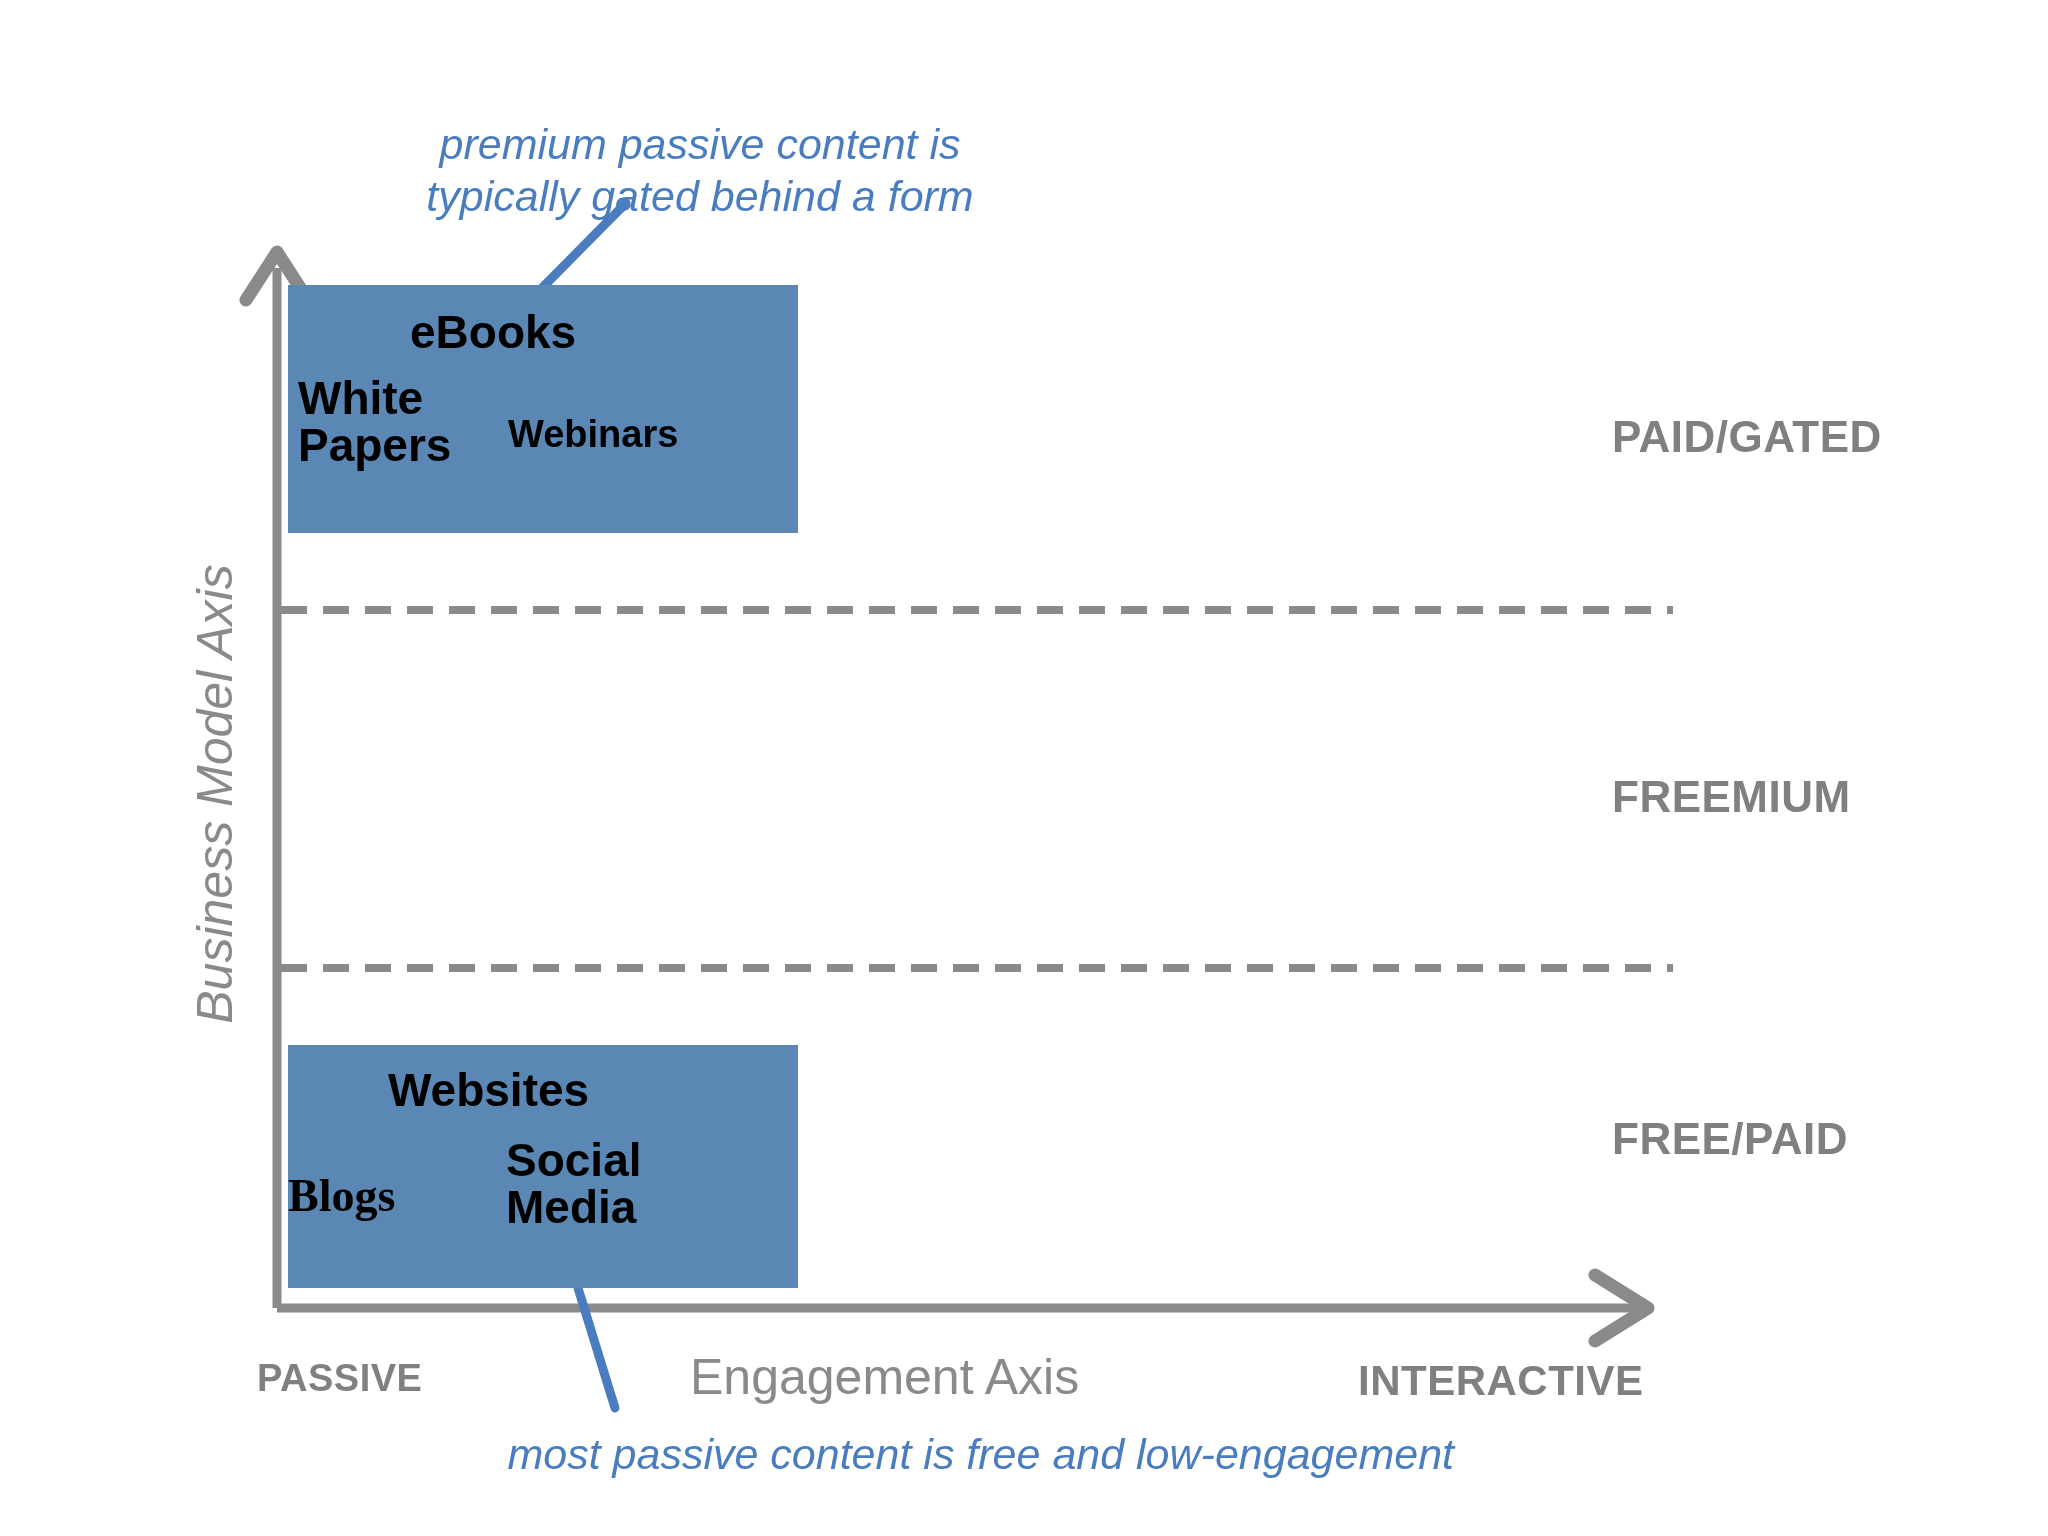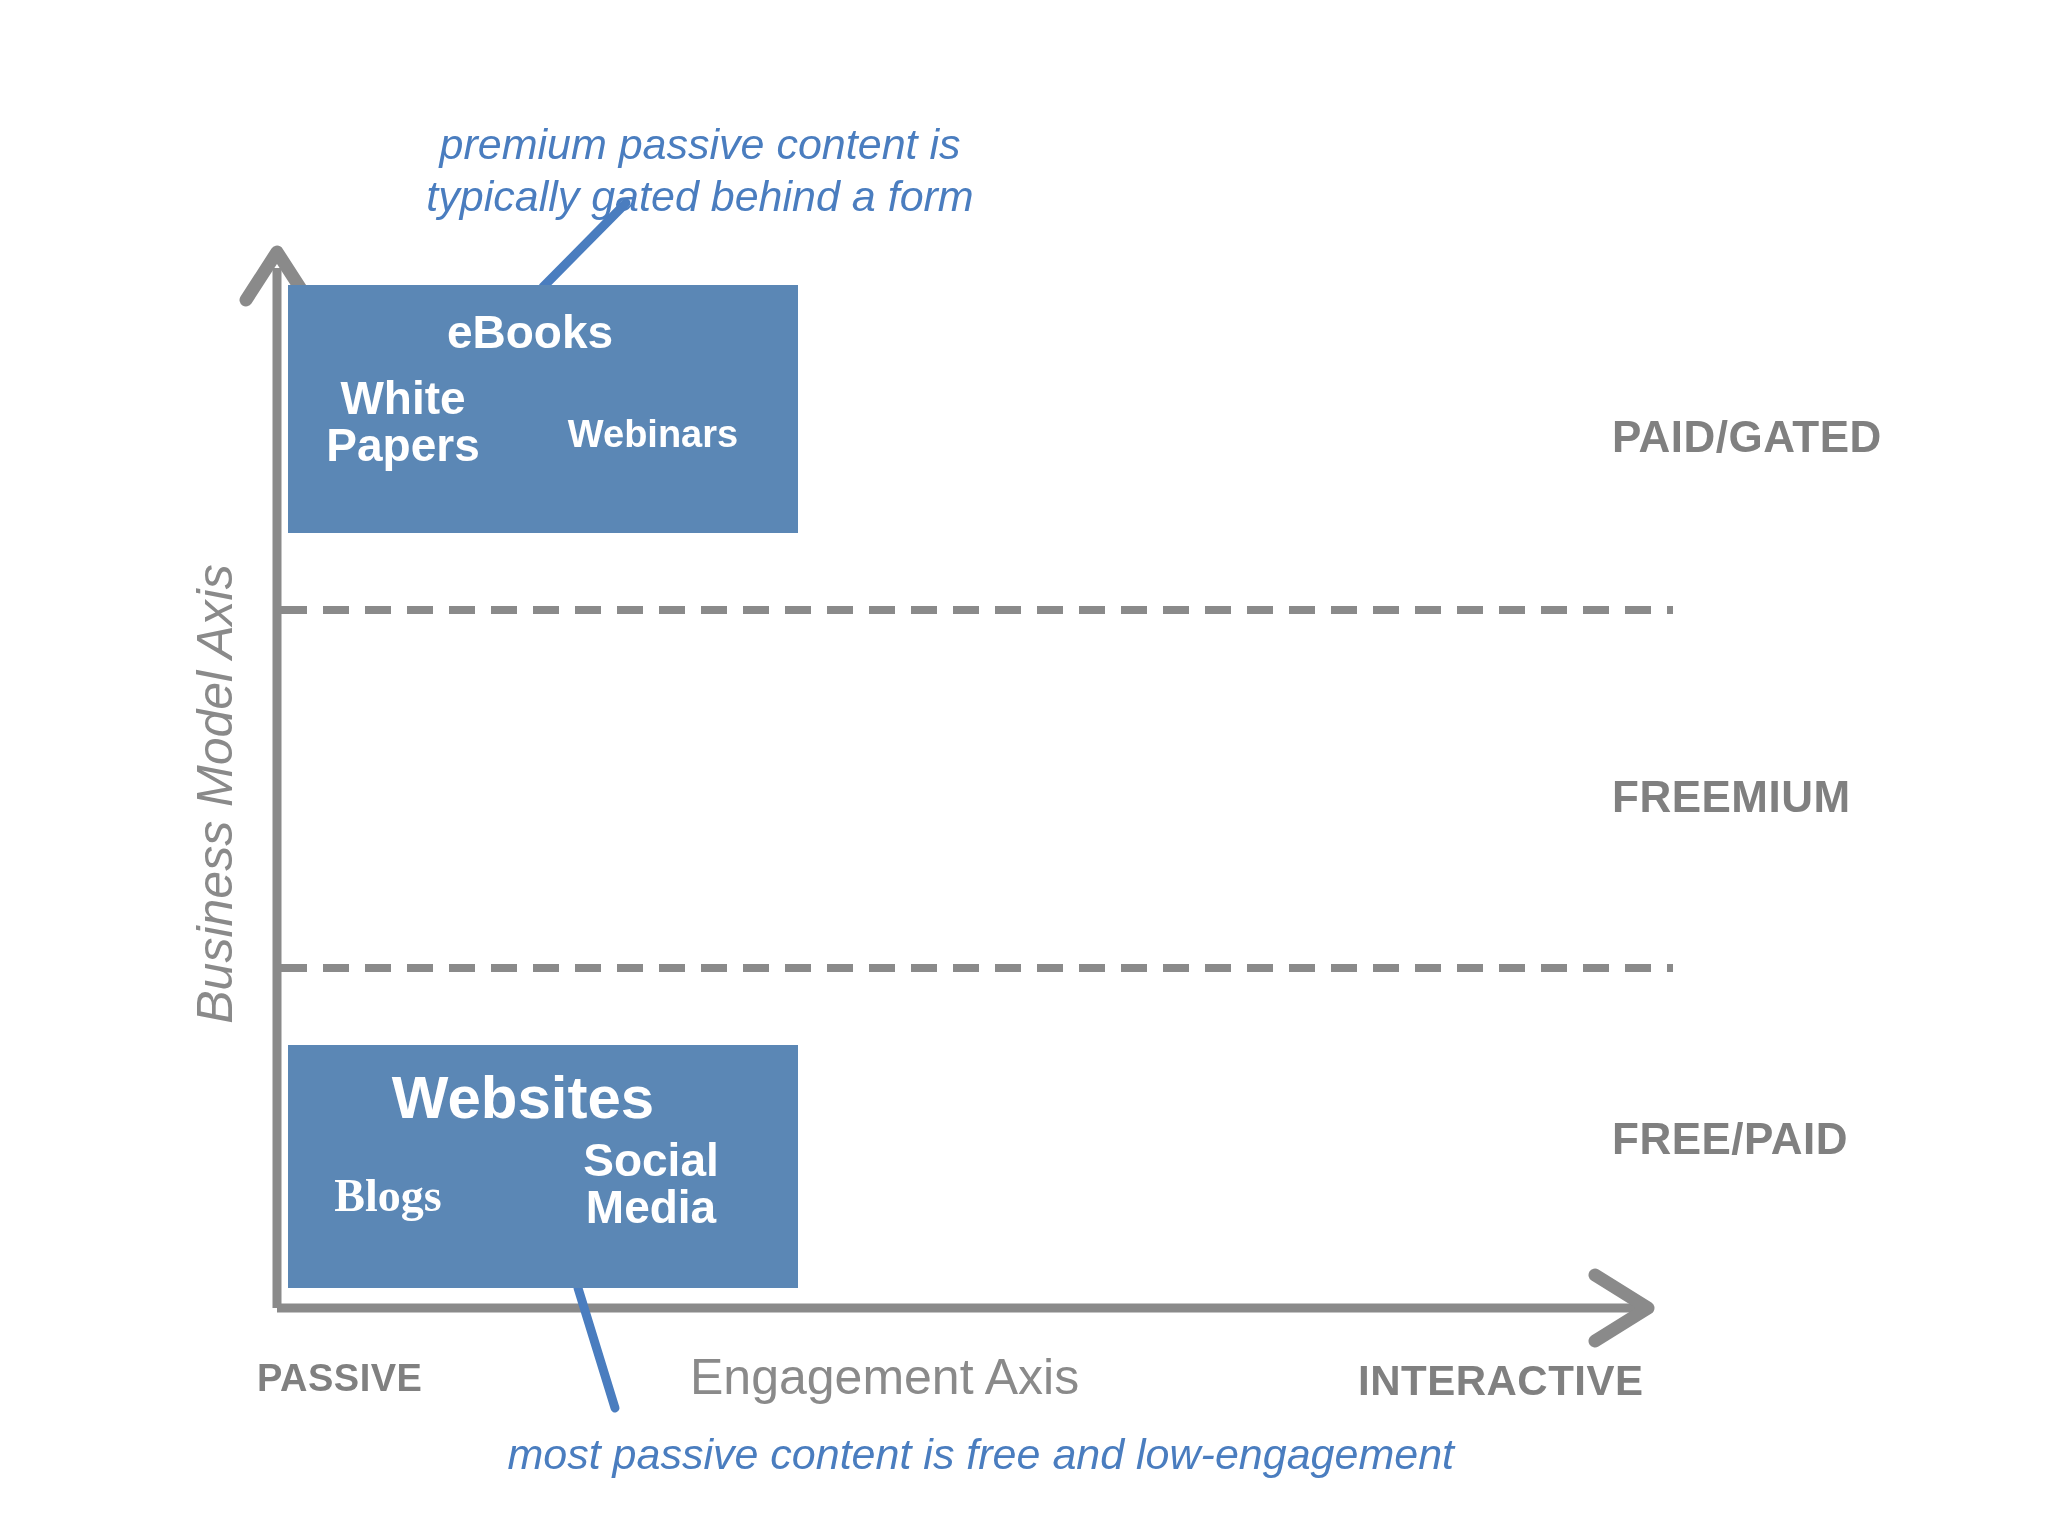--- a/index.html
+++ b/index.html
@@ -47,11 +47,11 @@
   }
   .box-label {
     position: absolute;
-    color: #ffffff;
+    color: #000000;
     font-weight: bold;
     line-height: 1.02;
     white-space: pre-line;
-    text-align: center;
+    text-align: left;
   }
 
   

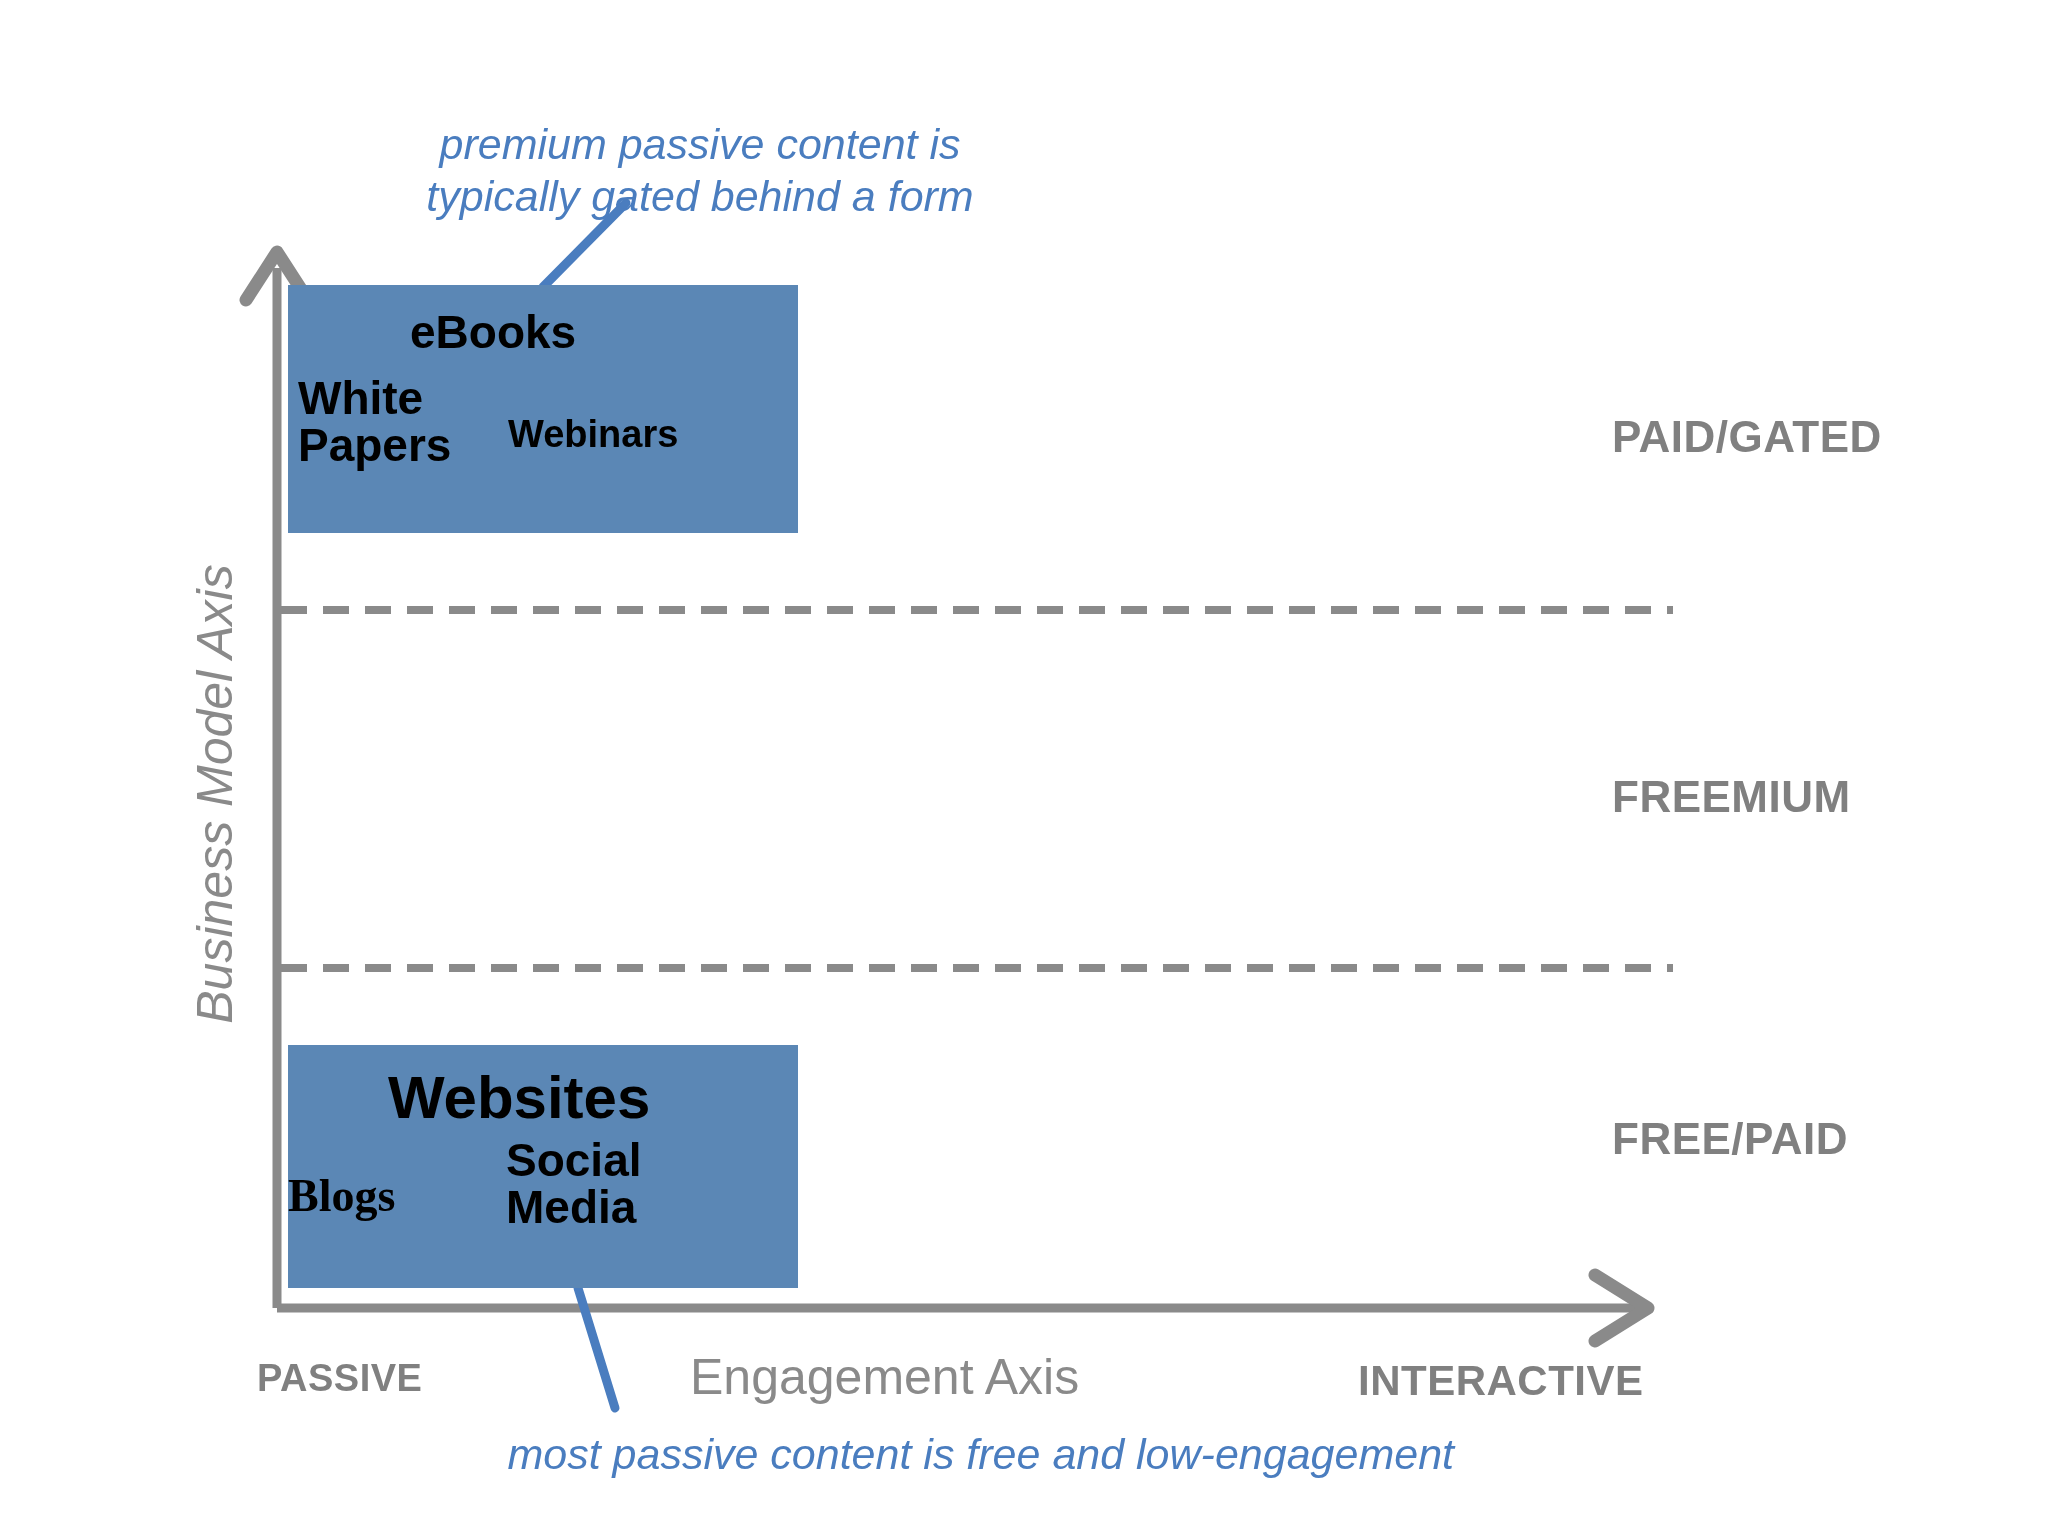--- a/index.html
+++ b/index.html
@@ -79,7 +79,7 @@
     left: 100px;
     top: 22px;
     width: 270px;
-    font-size: 60px;
+    font-size: 46px;
   }
   #label-blogs {
     left: 0px;

